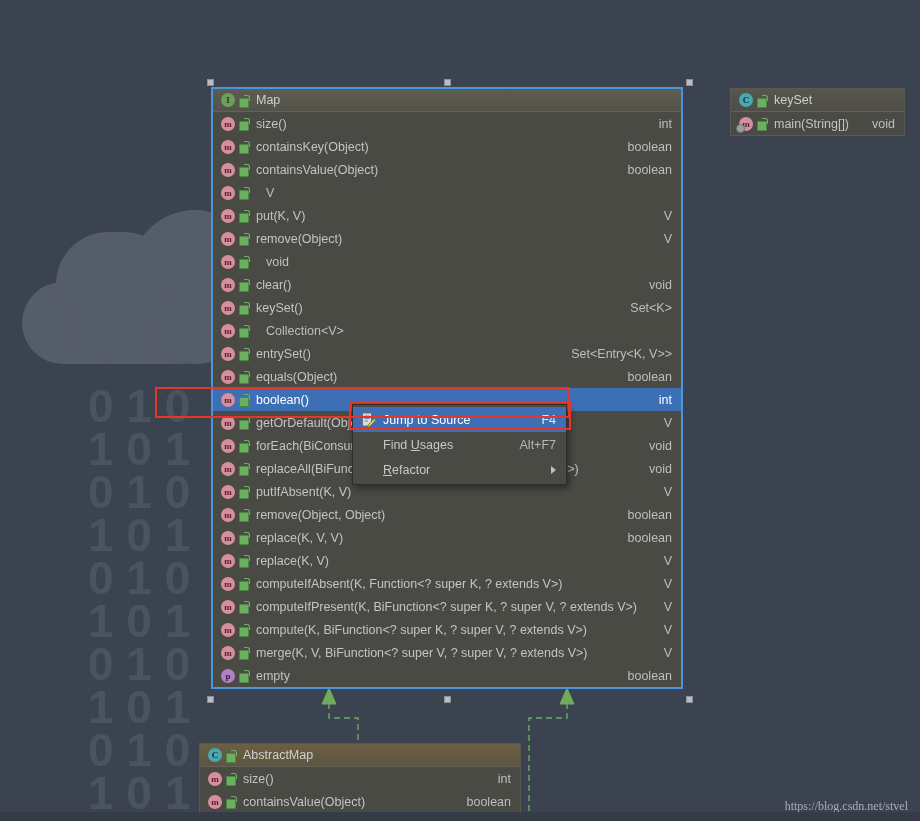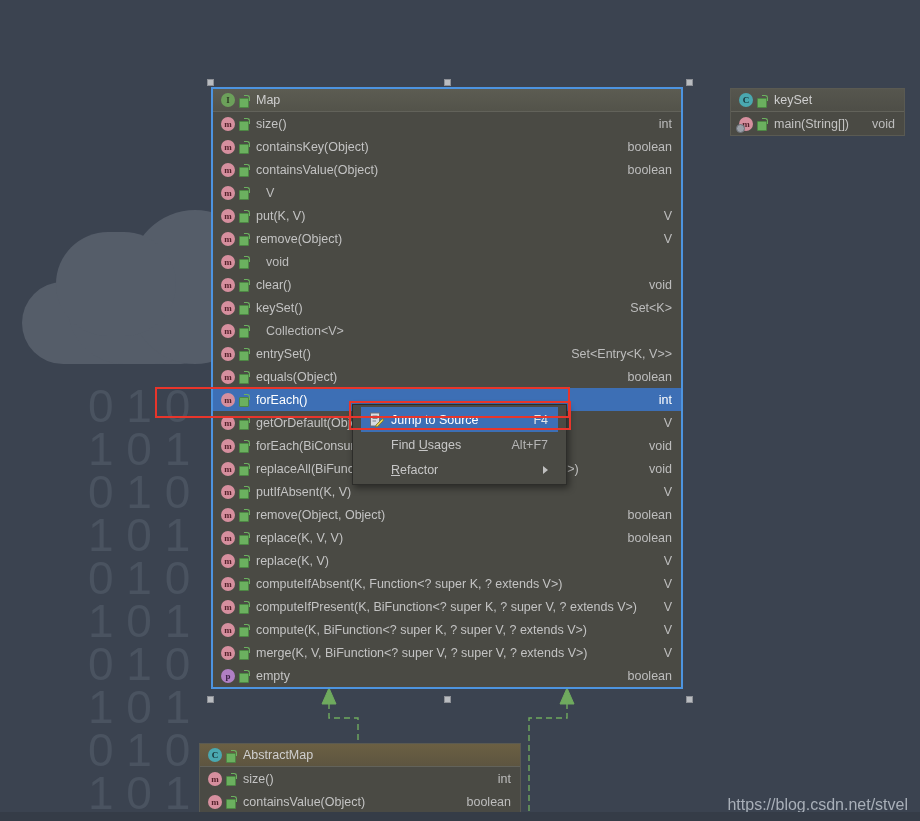--- a/index.html
+++ b/index.html
@@ -34,7 +34,7 @@
     font-size: 46px;
     line-height: 43px;
     letter-spacing: 0px;
-    font-weight: 400;
+    font-weight: 700;
     white-space: pre;
     user-select: none;
   }

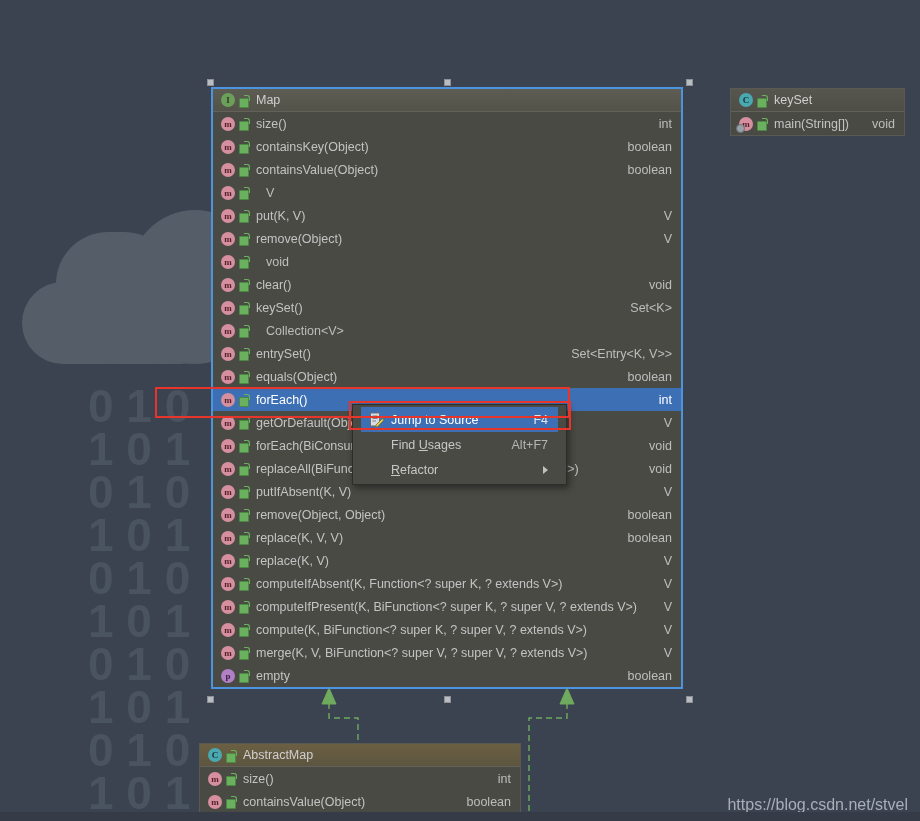--- a/index.html
+++ b/index.html
@@ -323,7 +323,7 @@
         <div class="node-row sel">
           <span class="ico ico-method">m</span>
           <span class="vis-ico"></span>
-          <span class="rowname">forEach()</span>
+          <span class="rowname">boolean()</span>
           <span class="rettype">int</span>
         </div>
         <div class="node-row">

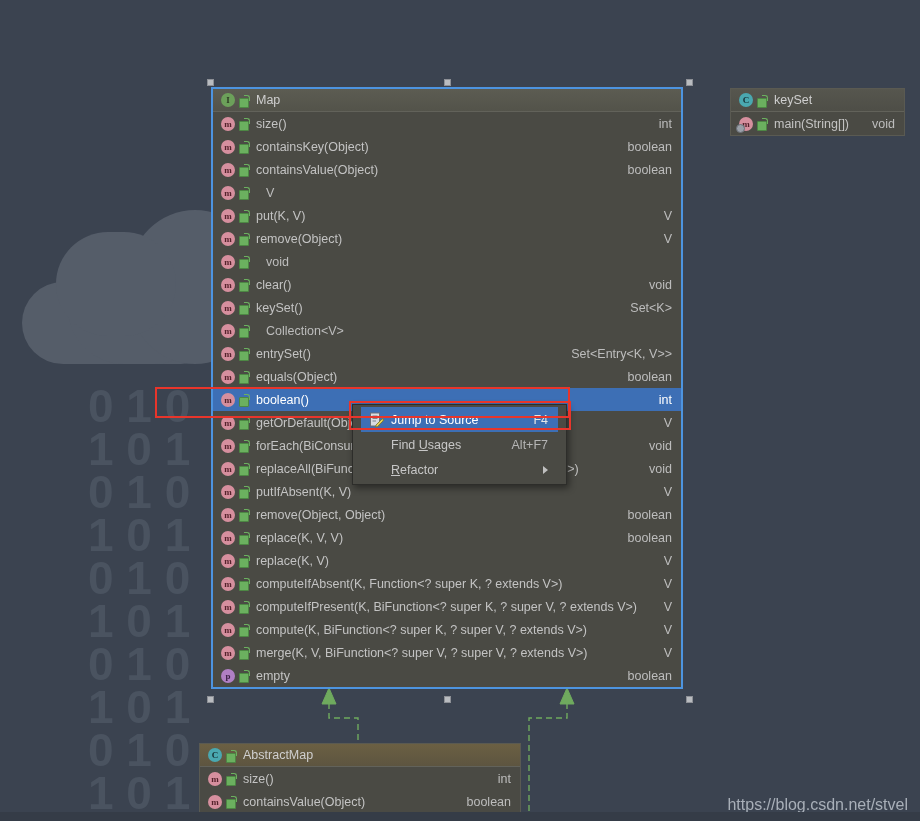--- a/index.html
+++ b/index.html
@@ -158,7 +158,7 @@
     background: #4a4a44;
     border: 1px solid #2d2d2a;
     box-shadow: 2px 3px 7px rgba(0,0,0,0.45);
-    padding: 2px 8px;
+    padding: 2px 0;
     font-size: 12.5px;
   }
   .menu-item {

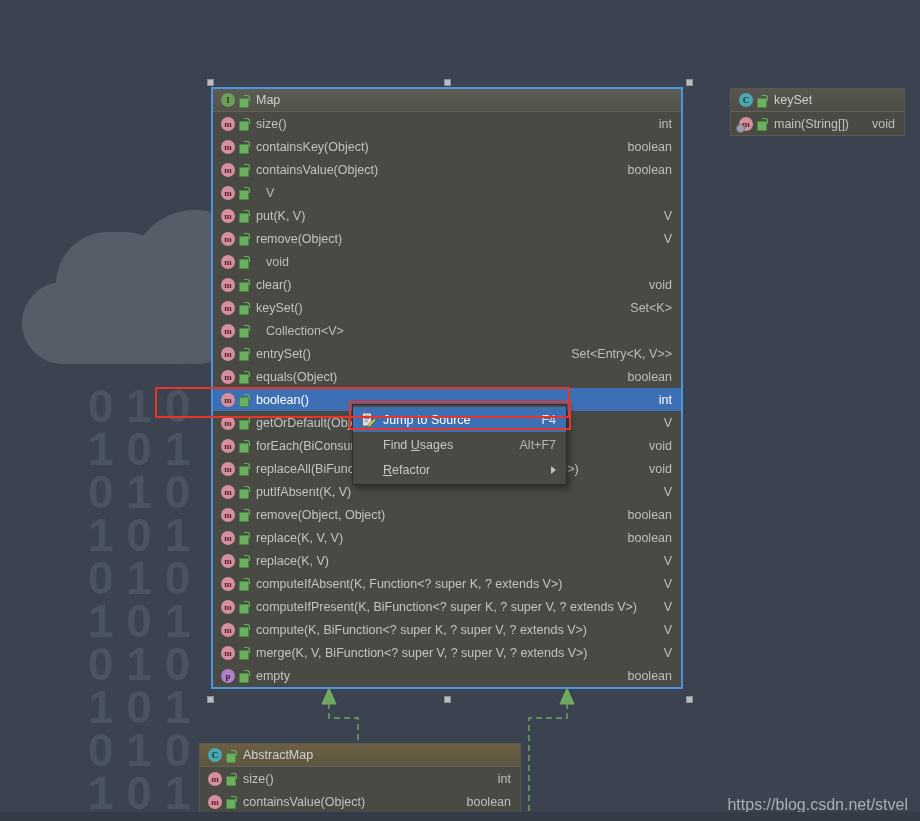--- a/index.html
+++ b/index.html
@@ -198,8 +198,8 @@
     position: absolute;
     right: 12px; bottom: 7px;
     color: #a8afb8;
-    font-size: 16px;
-    font-family: Liberation Sans, sans-serif;
+    font-size: 12px;
+    font-family: Liberation Serif, serif;
     margin-top: 32px;
   }
 

